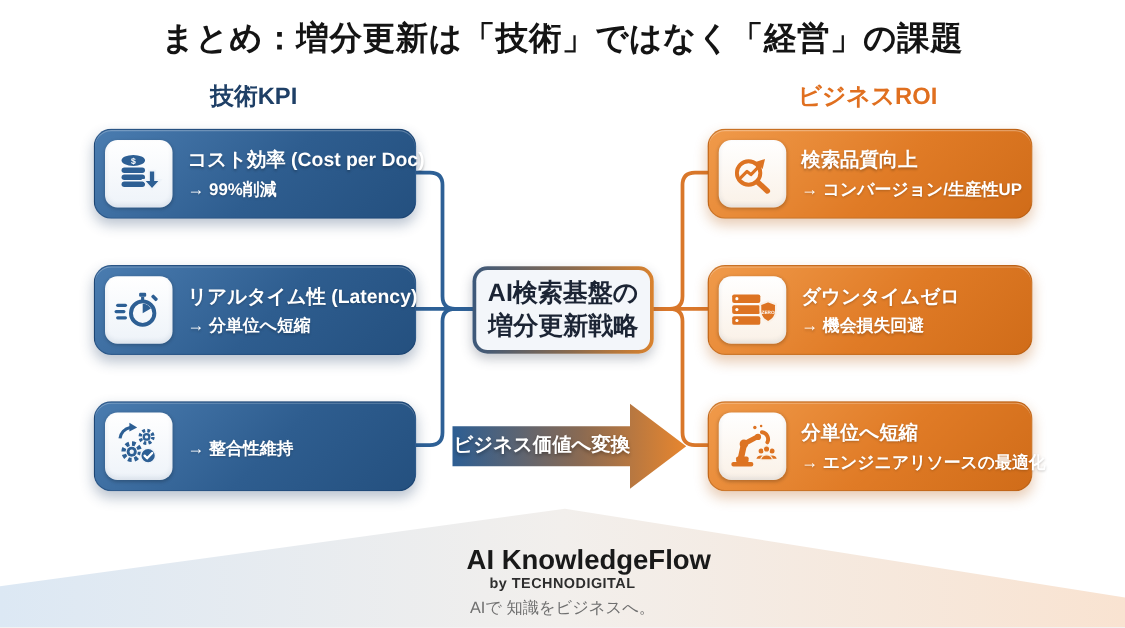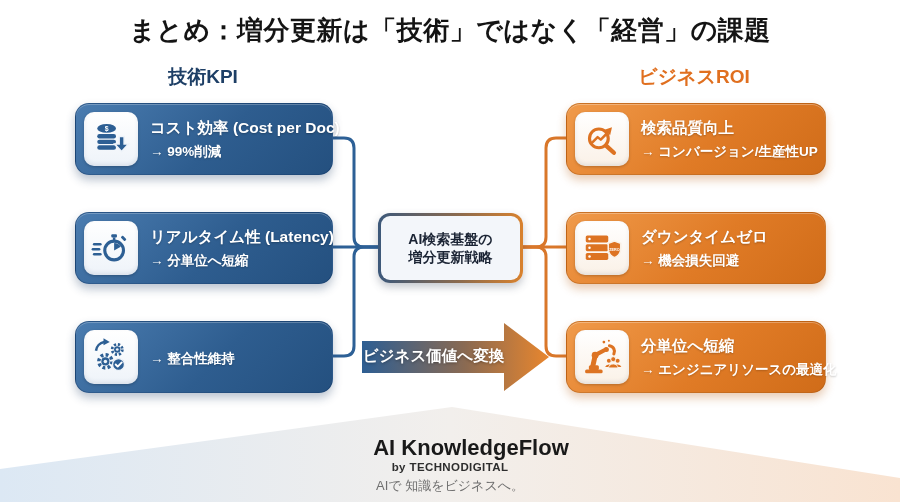--- a/index.html
+++ b/index.html
@@ -56,7 +56,7 @@
     width:100%;height:100%;border-radius:9px;background:#f3f6fa;
     display:flex;flex-direction:column;align-items:center;justify-content:center;
   }
-  .center-line{font-size:14px;font-weight:800;color:#1b2434;line-height:1.3;white-space:nowrap;}
+  .center-line{font-size:20px;font-weight:800;color:#1b2434;line-height:1.3;white-space:nowrap;}
 
   .arrow-label{
     position:absolute;left:362px;top:346px;width:143px;z-index:2;text-align:center;

